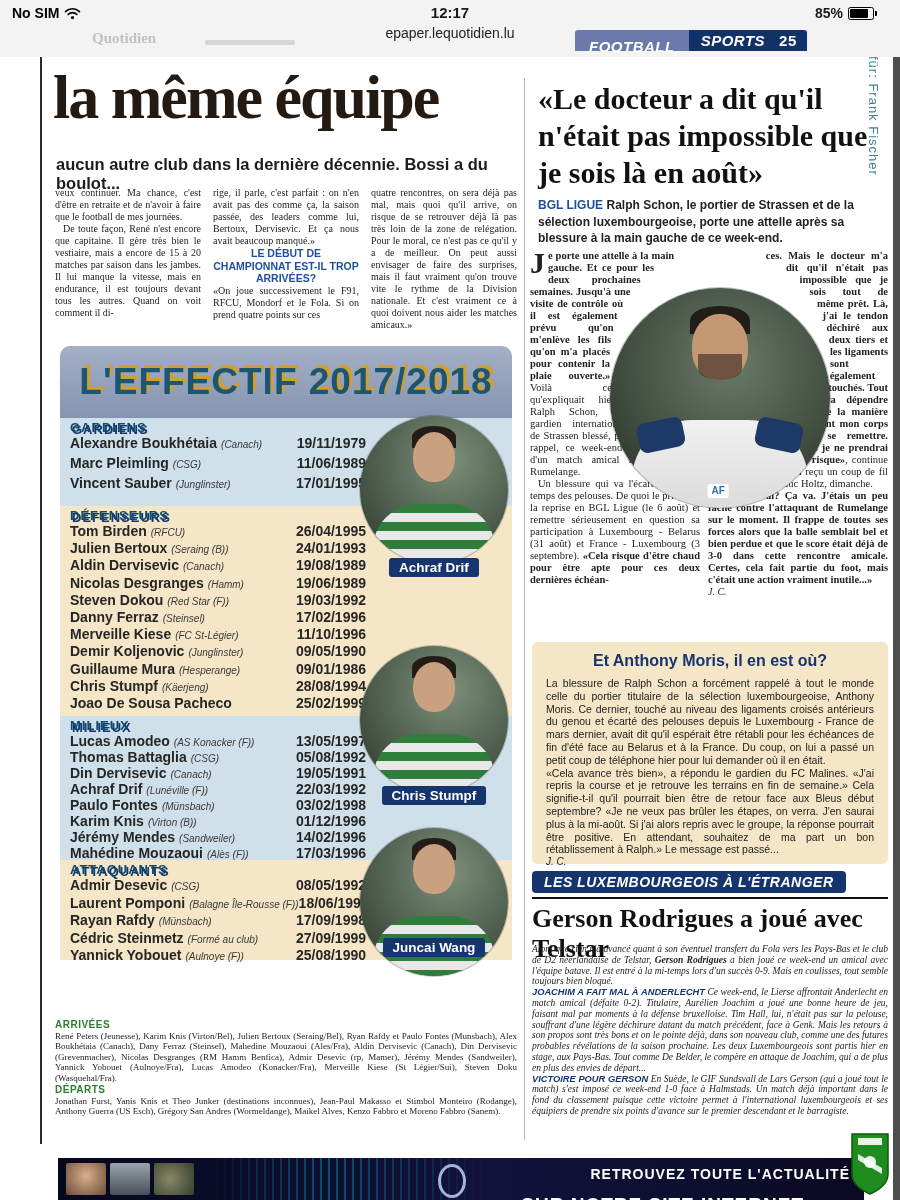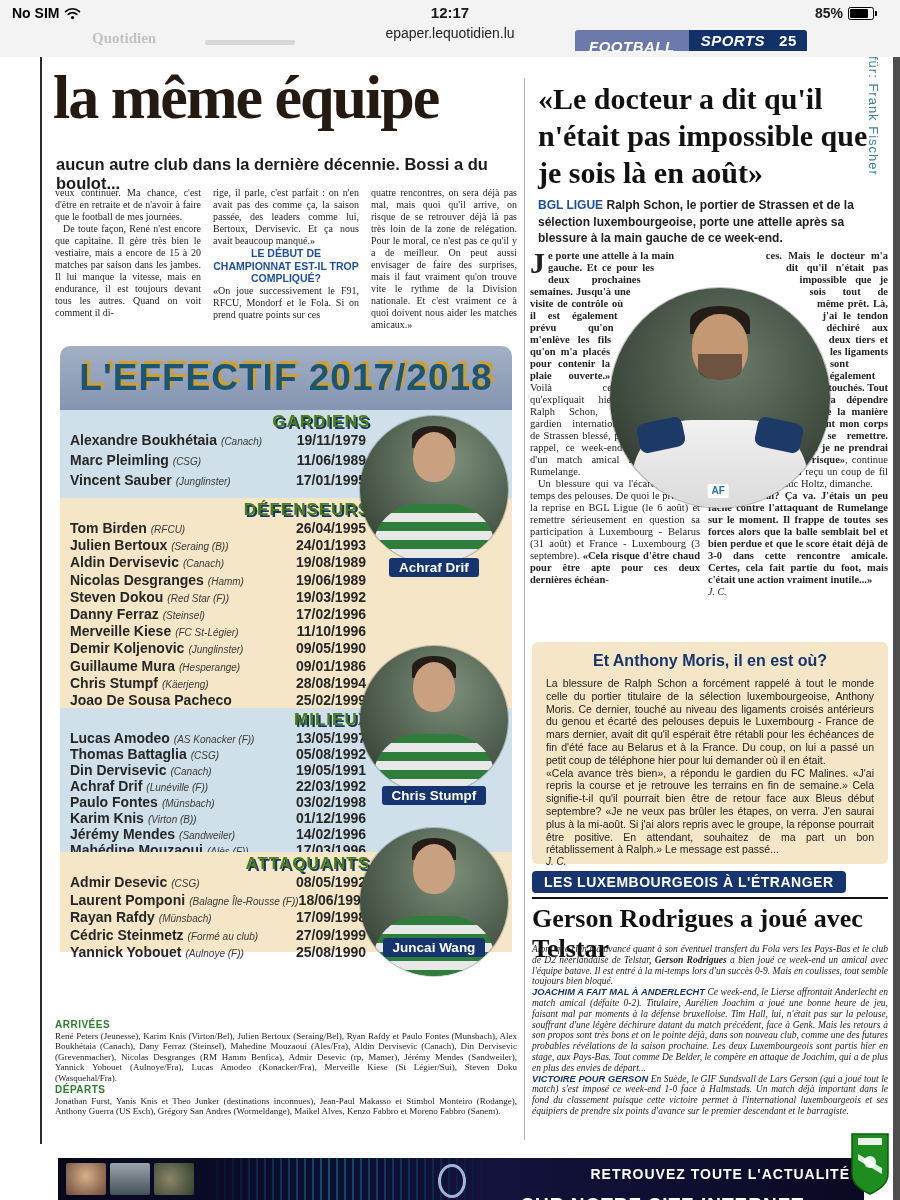--- a/index.html
+++ b/index.html
@@ -190,7 +190,7 @@
   </div>
   <div class="col">
     <p>rige, il parle, c'est parfait : on n'en avait pas des comme ça, la saison passée, des leaders comme lui, Bertoux, Dervisevic. Et ça nous avait beaucoup manqué.»</p>
-    <p class="bluesub">LE DÉBUT DE CHAMPIONNAT EST-IL TROP COMPLIQUÉ?</p>
+    <p class="bluesub">LE DÉBUT DE CHAMPIONNAT EST-IL TROP ARRIVÉES?</p>
     <p>«On joue successivement le F91, RFCU, Mondorf et le Fola. Si on prend quatre points sur ces</p>
   </div>
   <div class="col">

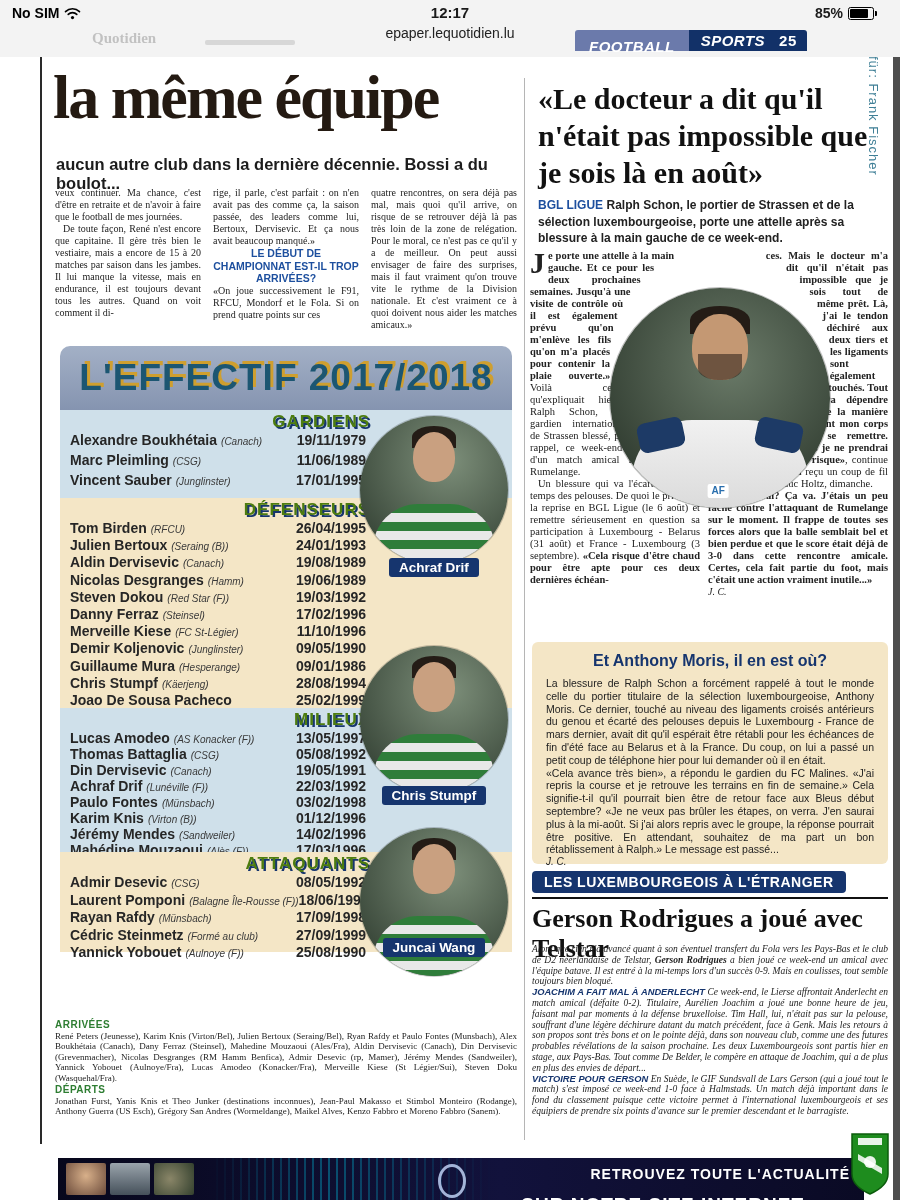--- a/index.html
+++ b/index.html
@@ -41,7 +41,7 @@
       font-size:10.5px;line-height:12.5px;margin:6px 0 2px;}
   
   .effectif{position:absolute;left:60px;top:346px;width:452px;height:666px;border-radius:10px;overflow:hidden;}
-  .eff-head{height:64px;background:linear-gradient(180deg,#a3b0c6,#8594b0);display:flex;align-items:center;justify-content:center;}
+  .eff-head{height:72px;background:linear-gradient(180deg,#a3b0c6,#8594b0);display:flex;align-items:center;justify-content:center;}
   .eff-title{font-size:37px;font-weight:800;letter-spacing:1px;color:#1c5672;text-shadow:3px -3px 0 #cf9f2f;}
   .sect{position:relative;padding:2px 0 0 10px;box-sizing:border-box;}
   .bg-blue{background:#cfe0ea;}

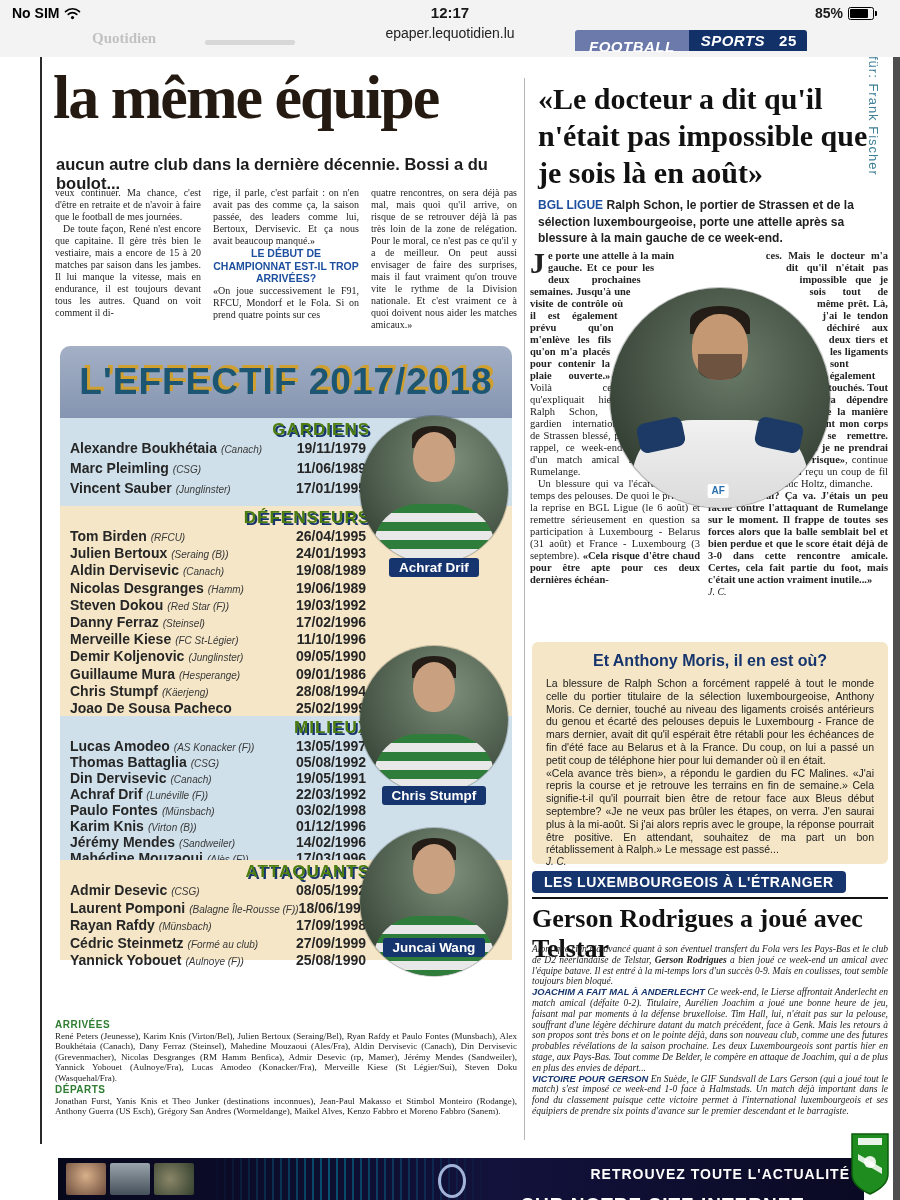--- a/index.html
+++ b/index.html
@@ -50,7 +50,7 @@
   .s-def{height:210px;}
   .s-mil{height:144px;}
   .s-att{height:100px;}
-  .roster-heading{width:300px;text-align:right;font-size:17px;font-weight:800;color:#4d7c0f;
+  .roster-heading{width:300px;text-align:left;font-size:13px;font-weight:800;color:#0c4a6e;
       text-shadow:2px 2px 0 #16356e;letter-spacing:1px;}
   .roster-rows{width:296px;}
   .roster-row{display:flex;align-items:baseline;white-space:nowrap;}

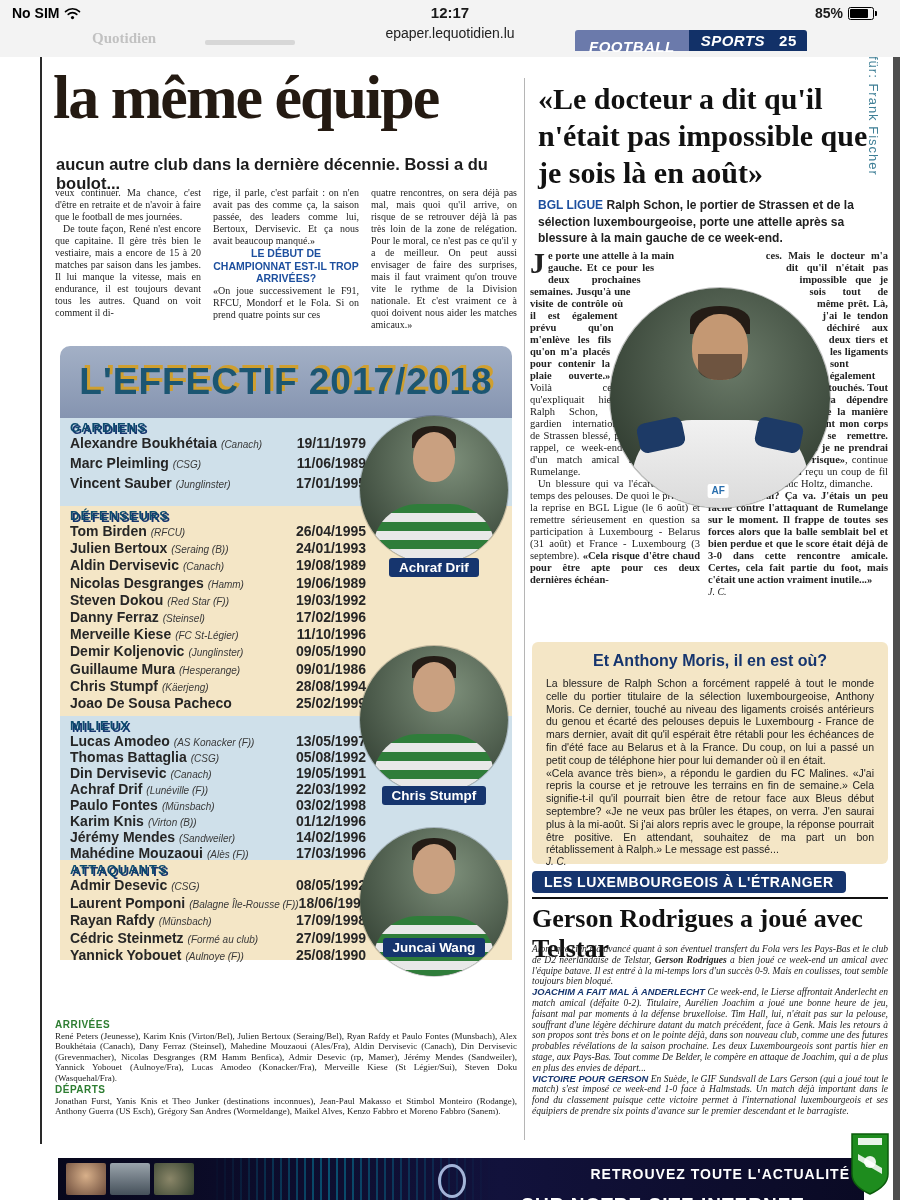--- a/index.html
+++ b/index.html
@@ -120,7 +120,7 @@
   .lux-rule{position:absolute;left:532px;top:897px;width:356px;height:2px;background:#111;}
   .lux-kicker{position:absolute;left:532px;top:871px;z-index:2;}
   .lux-kicker span{display:inline-block;background:#16356e;color:#fff;font-weight:700;font-size:14px;
-      letter-spacing:.5px;padding:3px 12px;border-radius:4px;}
+      letter-spacing:.5px;padding:3px 12px;border-radius:4px;font-style:italic;}
   .lux-headline{position:absolute;left:532px;top:904px;width:356px;font-family:"Liberation Serif",serif;
       font-size:26px;font-weight:700;color:#111;}
   .lux-body{position:absolute;left:532px;top:944px;width:356px;font-family:"Liberation Serif",serif;

